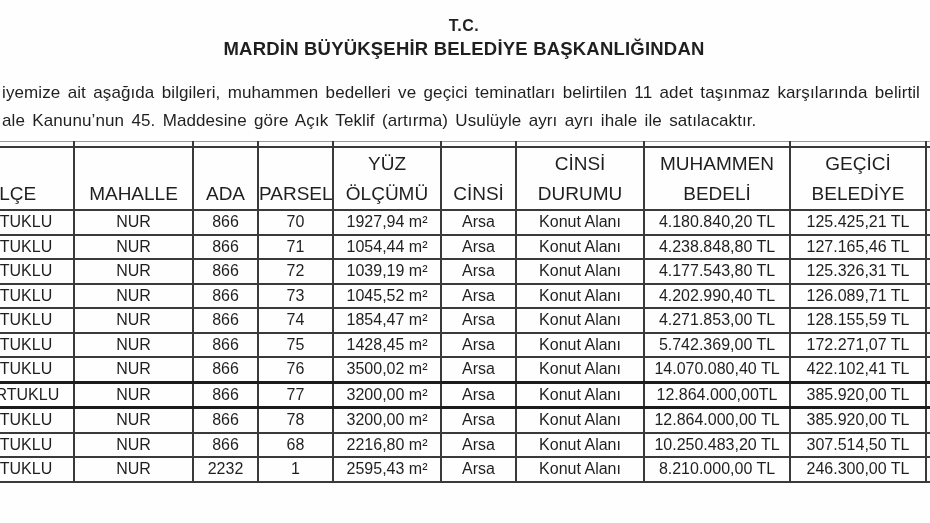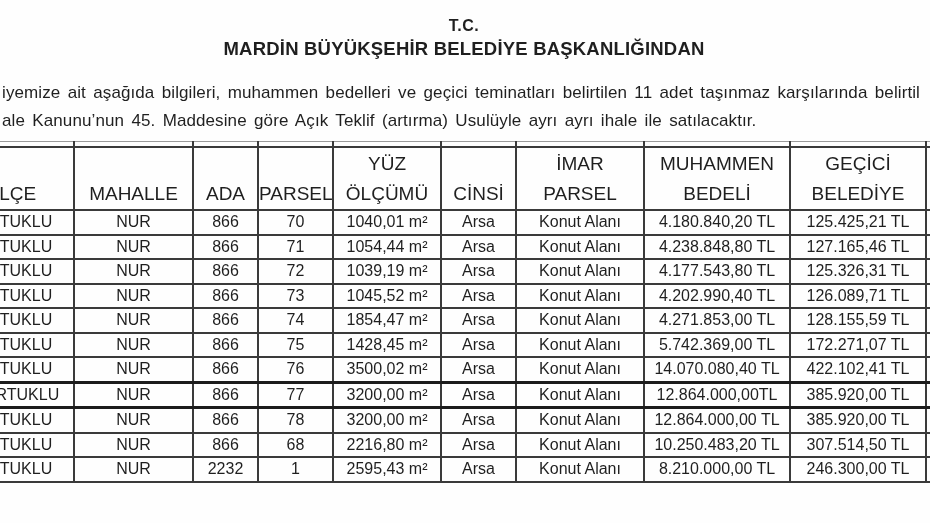--- a/index.html
+++ b/index.html
@@ -137,7 +137,7 @@
           <th>PARSEL</th>
           <th>YÜZ ÖLÇÜMÜ</th>
           <th>CİNSİ</th>
-          <th>İMAR PARSEL</th>
+          <th>CİNSİ DURUMU</th>
           <th>MUHAMMEN BEDELİ</th>
           <th>GEÇİCİ BELEDİYE</th>
           <th></th>

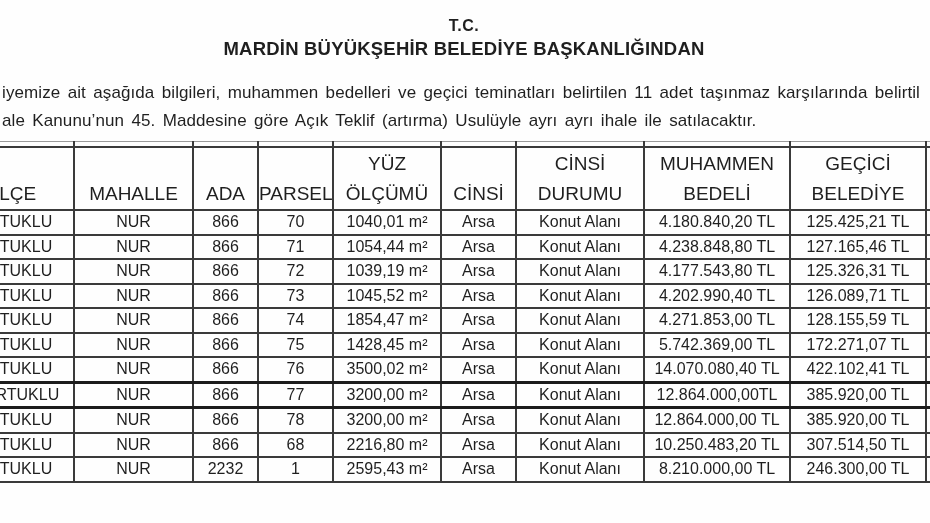--- a/index.html
+++ b/index.html
@@ -149,7 +149,7 @@
             <td>NUR</td>
             <td>866</td>
             <td>70</td>
-            <td>1040,01 m²</td>
+            <td>1927,94 m²</td>
             <td>Arsa</td>
             <td>Konut Alanı</td>
             <td>4.180.840,20 TL</td>

